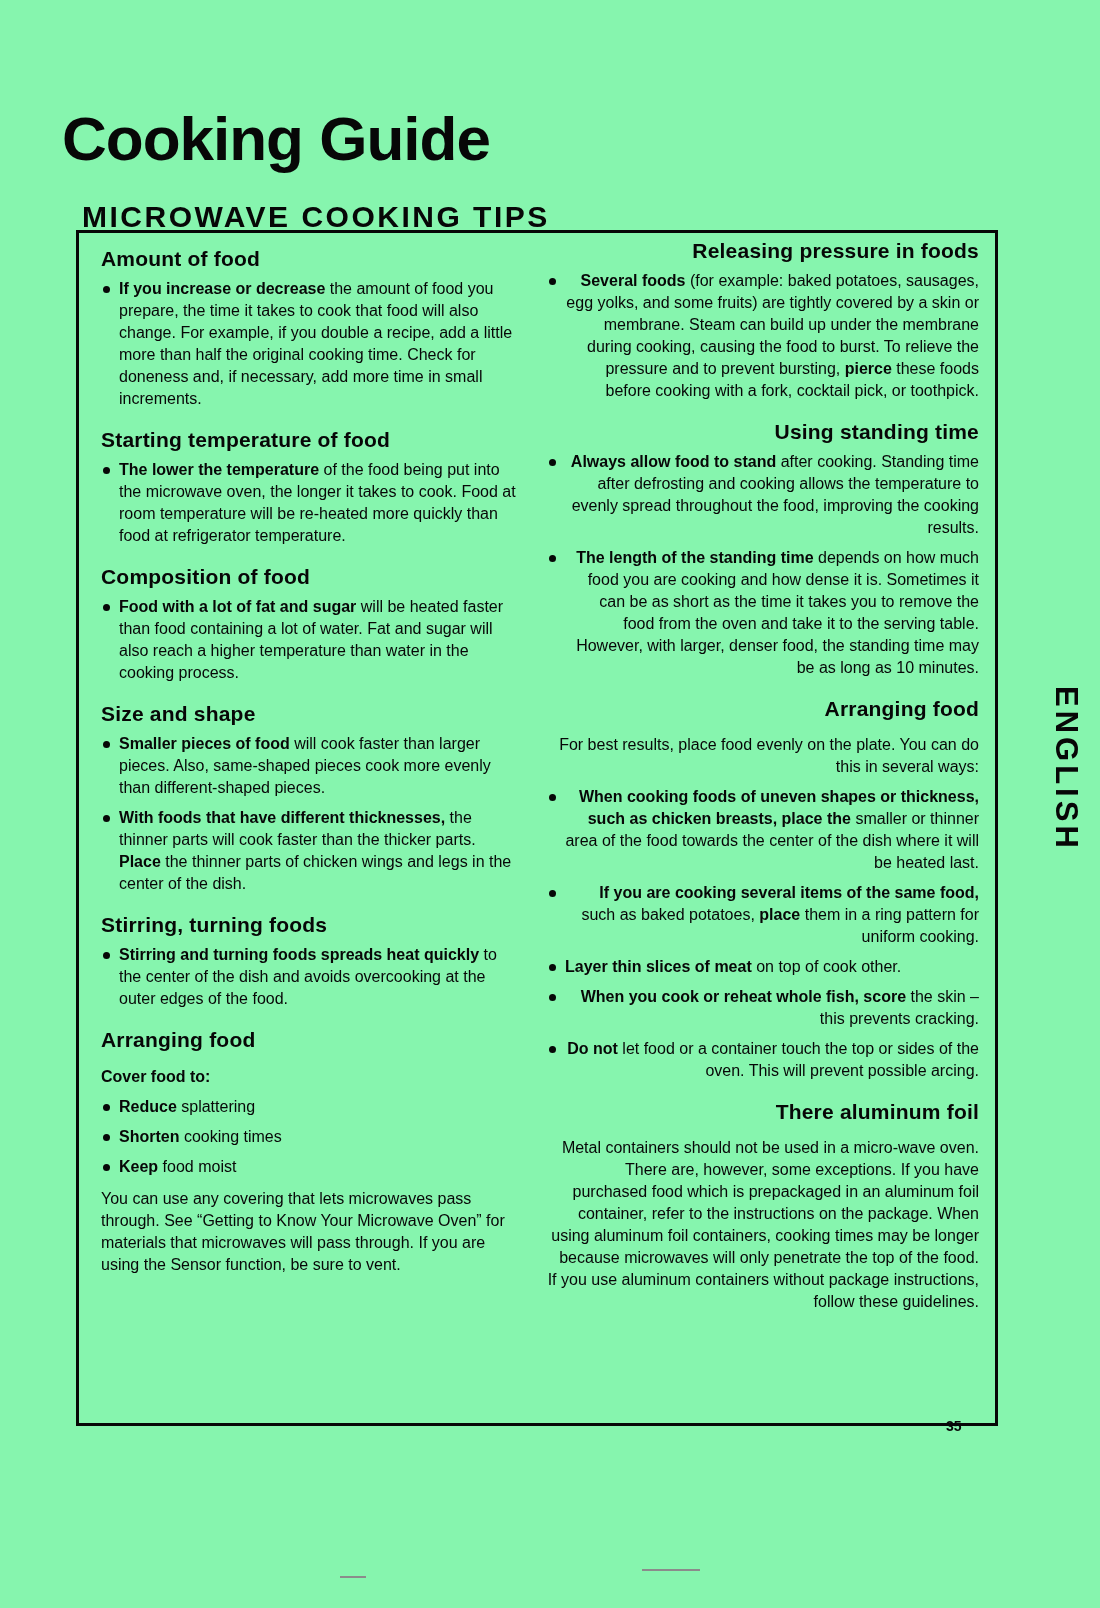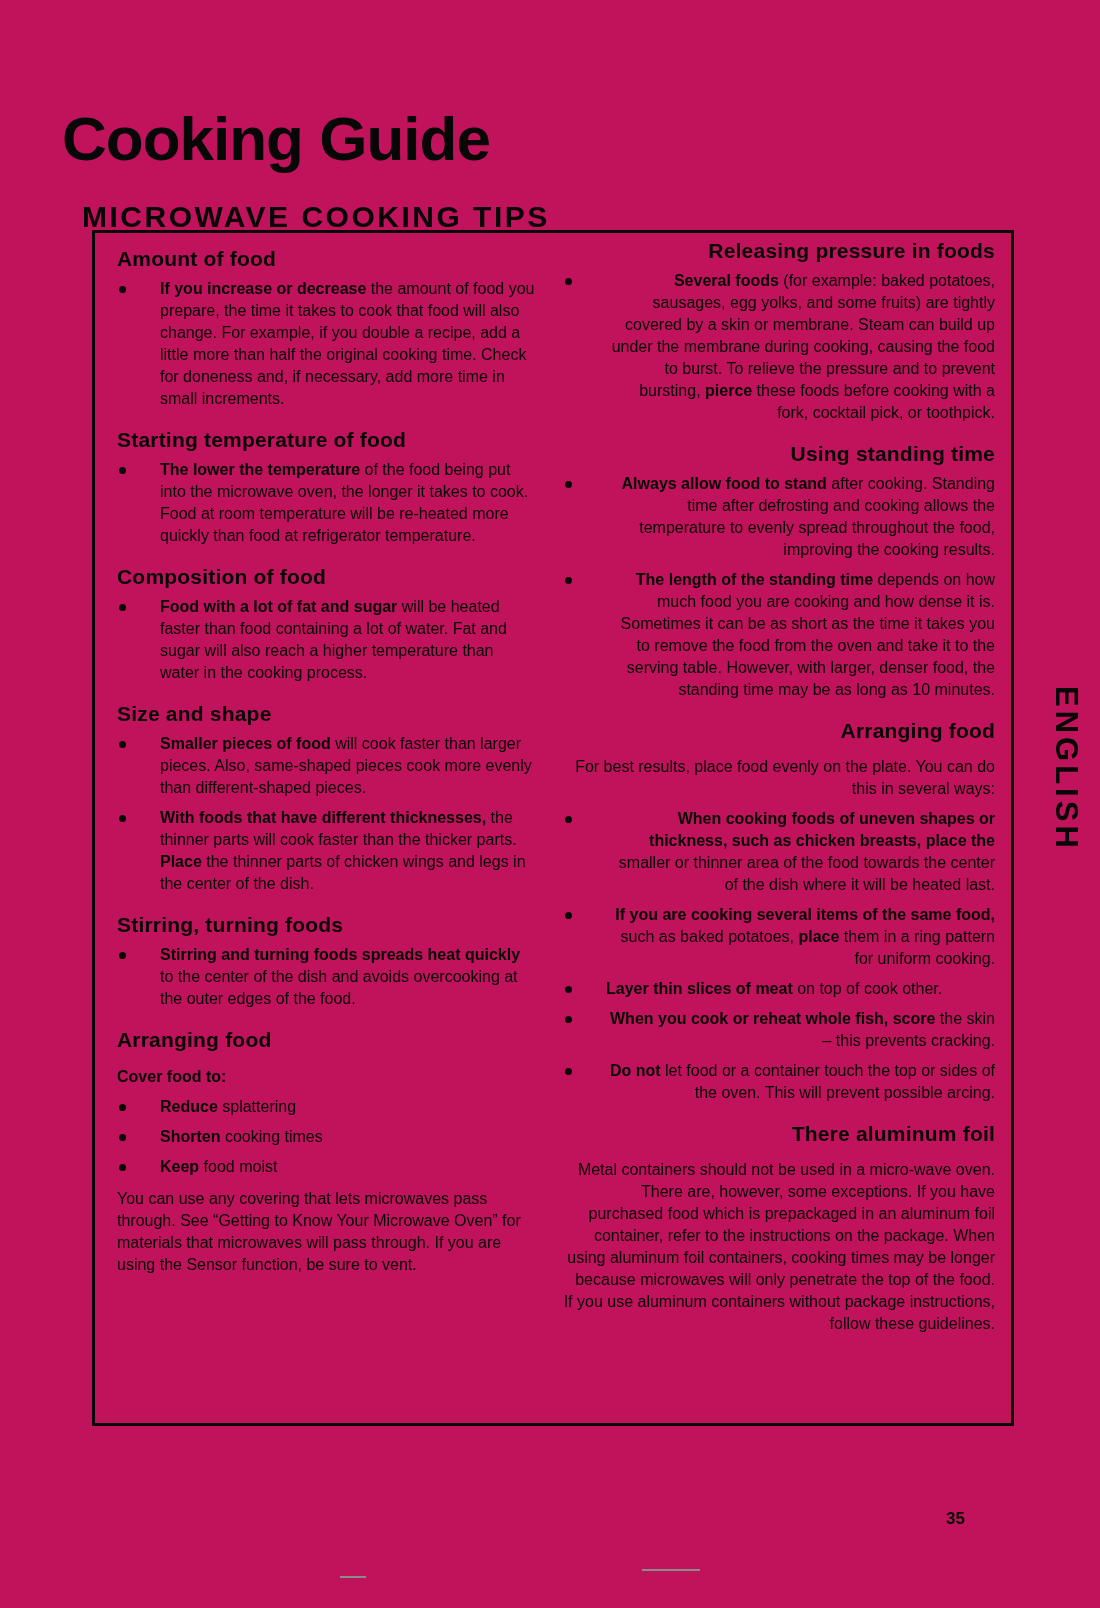--- a/index.html
+++ b/index.html
@@ -4,7 +4,7 @@
 <style>
   html,body{margin:0;padding:0;background:#e8e8e8;}
   .page{
-    position:relative;width:1100px;height:1608px;background:#be185d;
+    position:relative;width:1100px;height:1608px;background:#86efac;
     font-family:"Liberation Sans","DejaVu Sans",sans-serif;color:#0d0d0d;
     overflow:hidden;margin:0 auto;filter:contrast(1.05);
   }

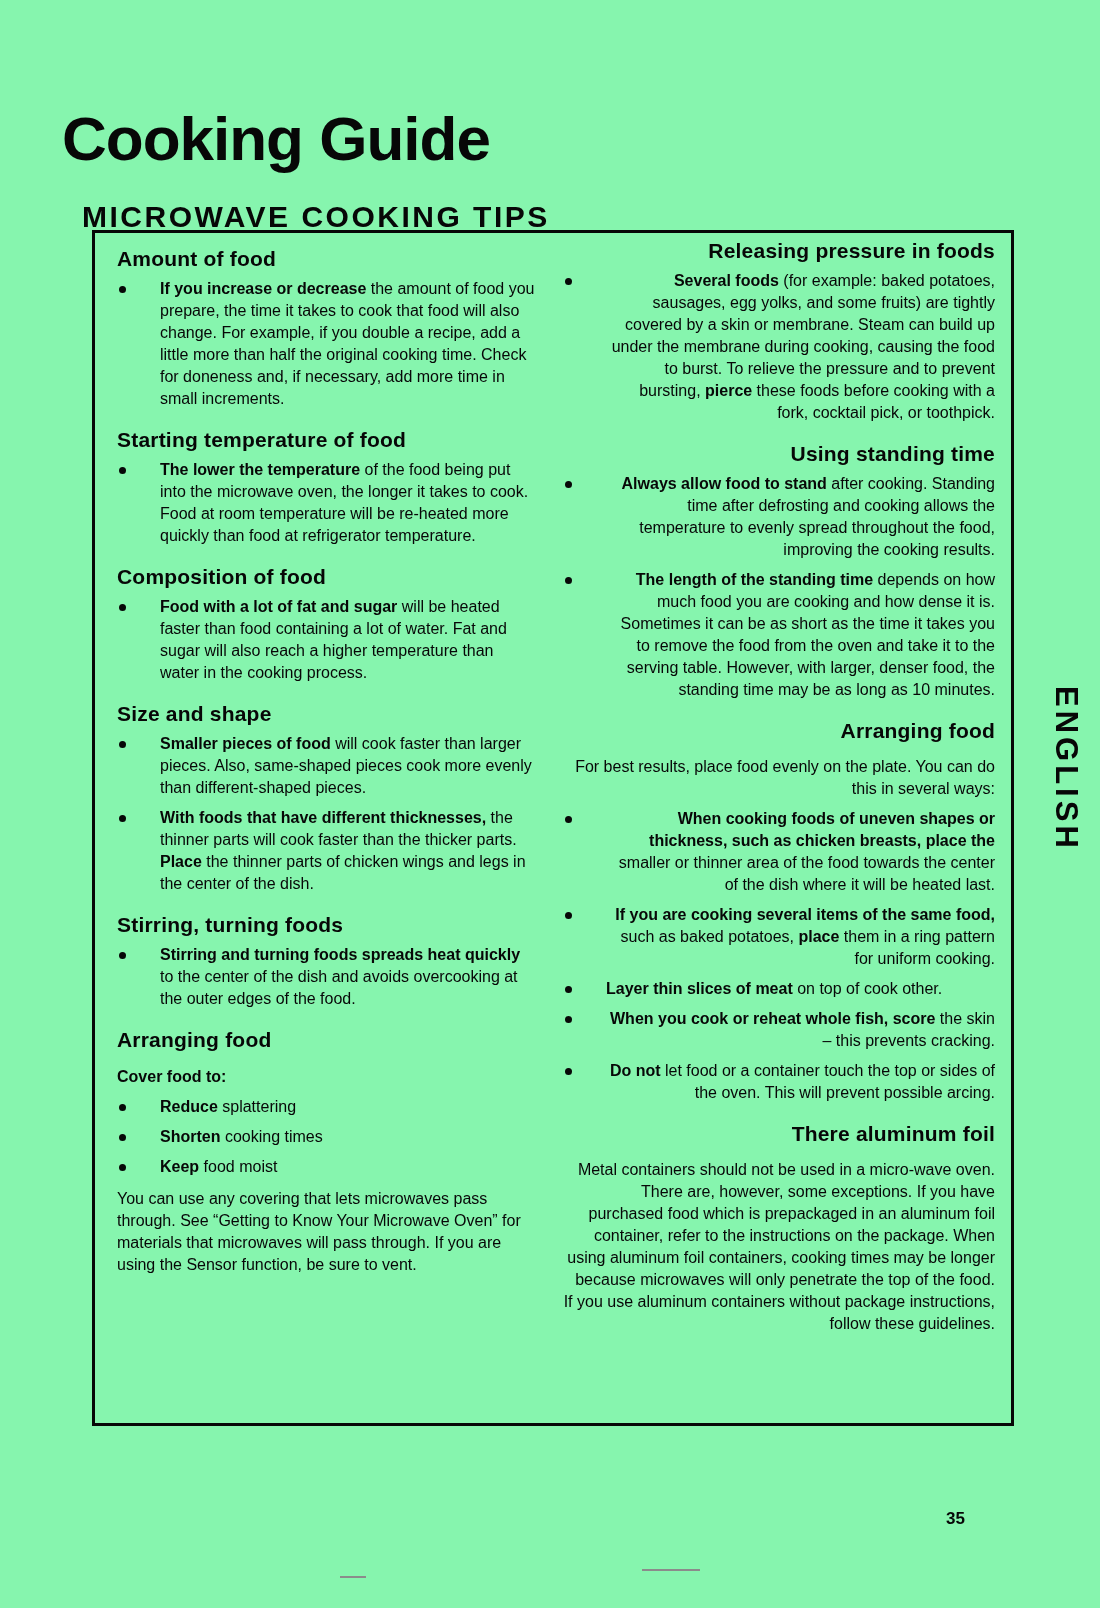--- a/index.html
+++ b/index.html
@@ -17,7 +17,7 @@
     font-size:30px;font-weight:700;letter-spacing:2.5px;line-height:1;
   }
   .tipbox{
-    position:absolute;left:92px;top:230px;width:922px;height:1196px;
+    position:absolute;left:76px;top:230px;width:922px;height:1196px;
     border:3px solid #0d0d0d;box-sizing:border-box;
     display:flex;align-items:flex-start;
   }

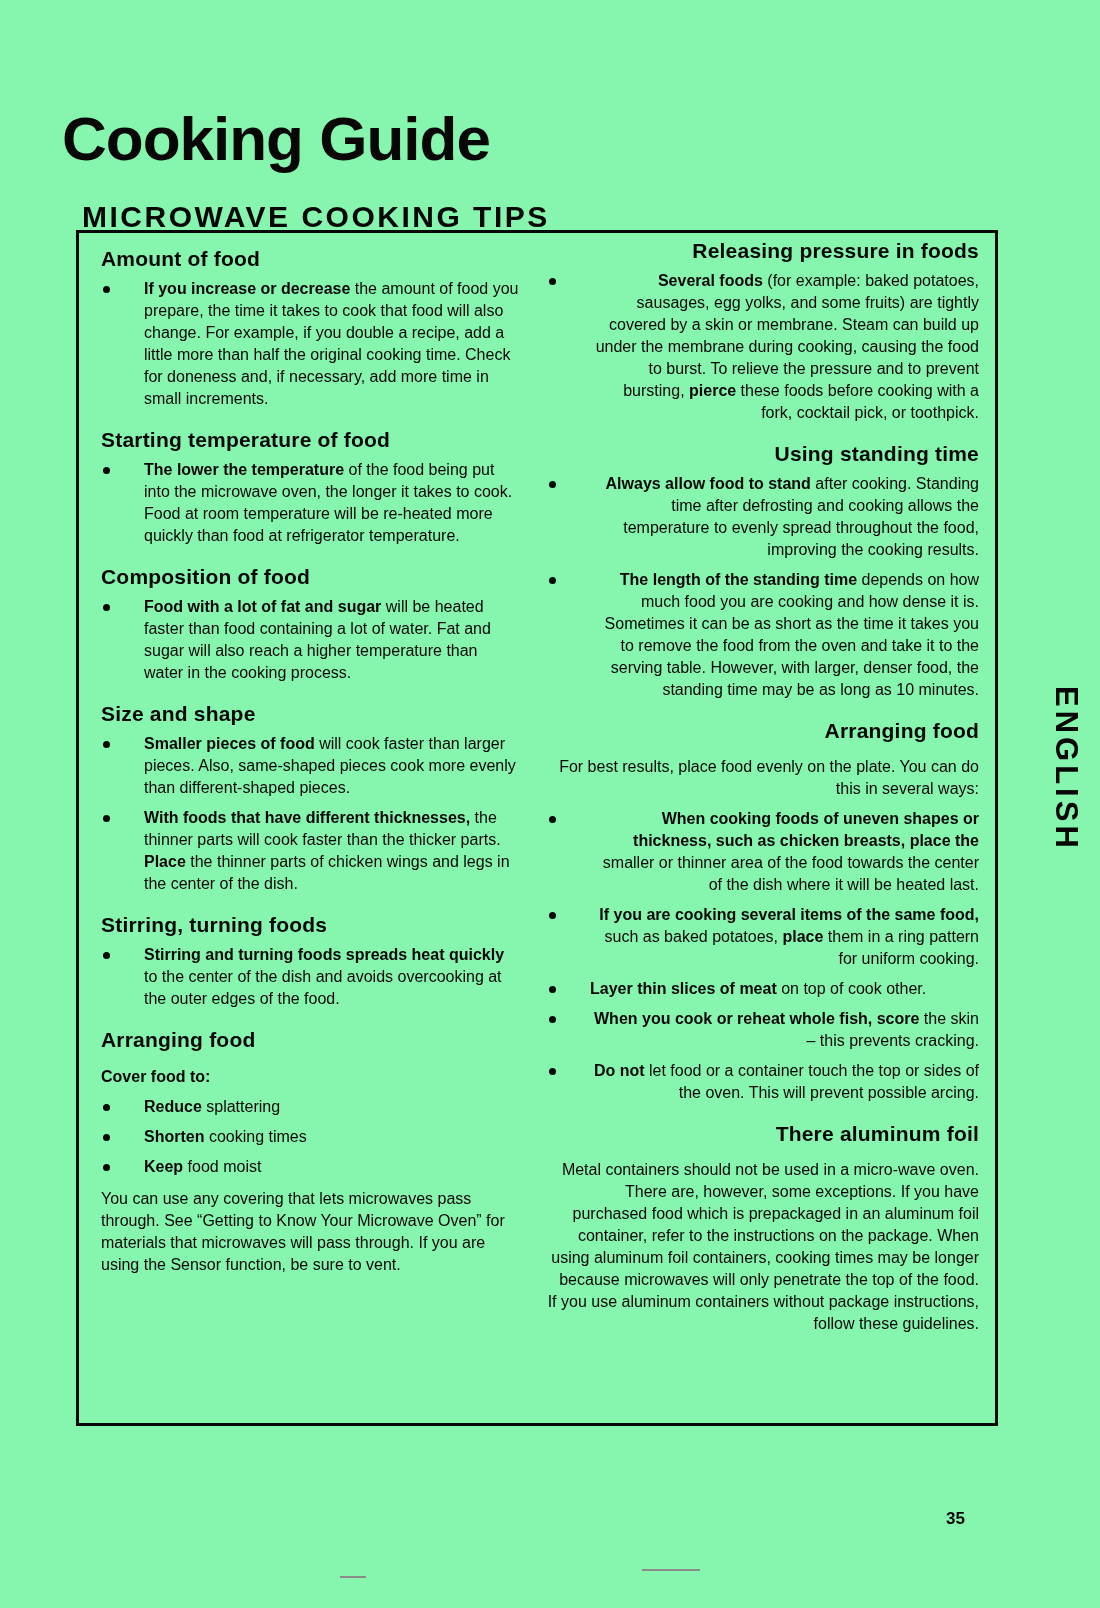--- a/index.html
+++ b/index.html
@@ -32,7 +32,7 @@
   .sec:first-child .sech{margin-top:2px;}
   .para{margin:14px 0 8px 0;font-size:16px;line-height:22px;}
   .para.foot{margin-top:10px;}
-  .bullet{display:flex;margin:8px 0;gap:25px;}
+  .bullet{display:flex;margin:8px 0;}
   .dot{
     flex:none;width:7px;height:7px;border-radius:50%;
     background:#0d0d0d;margin:8px 9px 0 2px;

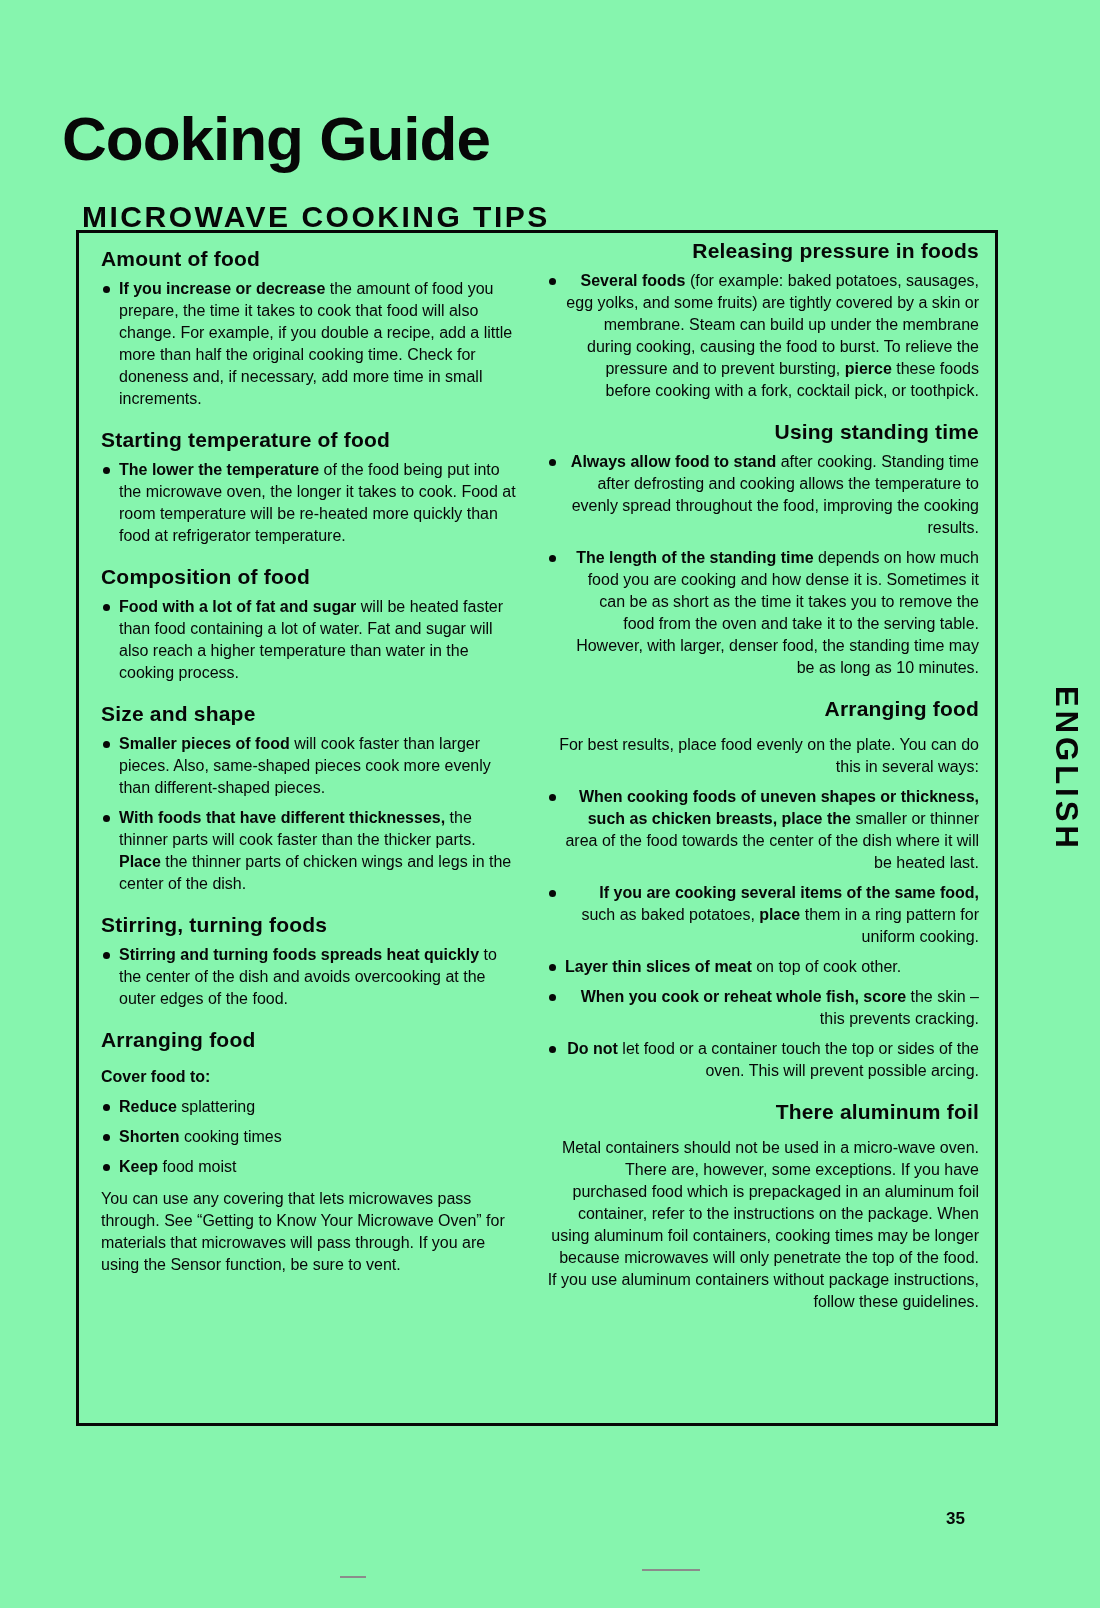--- a/index.html
+++ b/index.html
@@ -46,8 +46,8 @@
     color:#0d0d0d;
   }
   .pagenum{
-    position:absolute;left:946px;top:1509px;
-    font-size:17px;font-weight:700;text-align:right;
+    position:absolute;left:946px;top:1418px;
+    font-size:14px;font-weight:700;text-align:right;
   }
   .artifact{position:absolute;background:#8a8a8a;height:2px;}
   .artifact.a1{left:340px;top:1576px;width:26px;}

